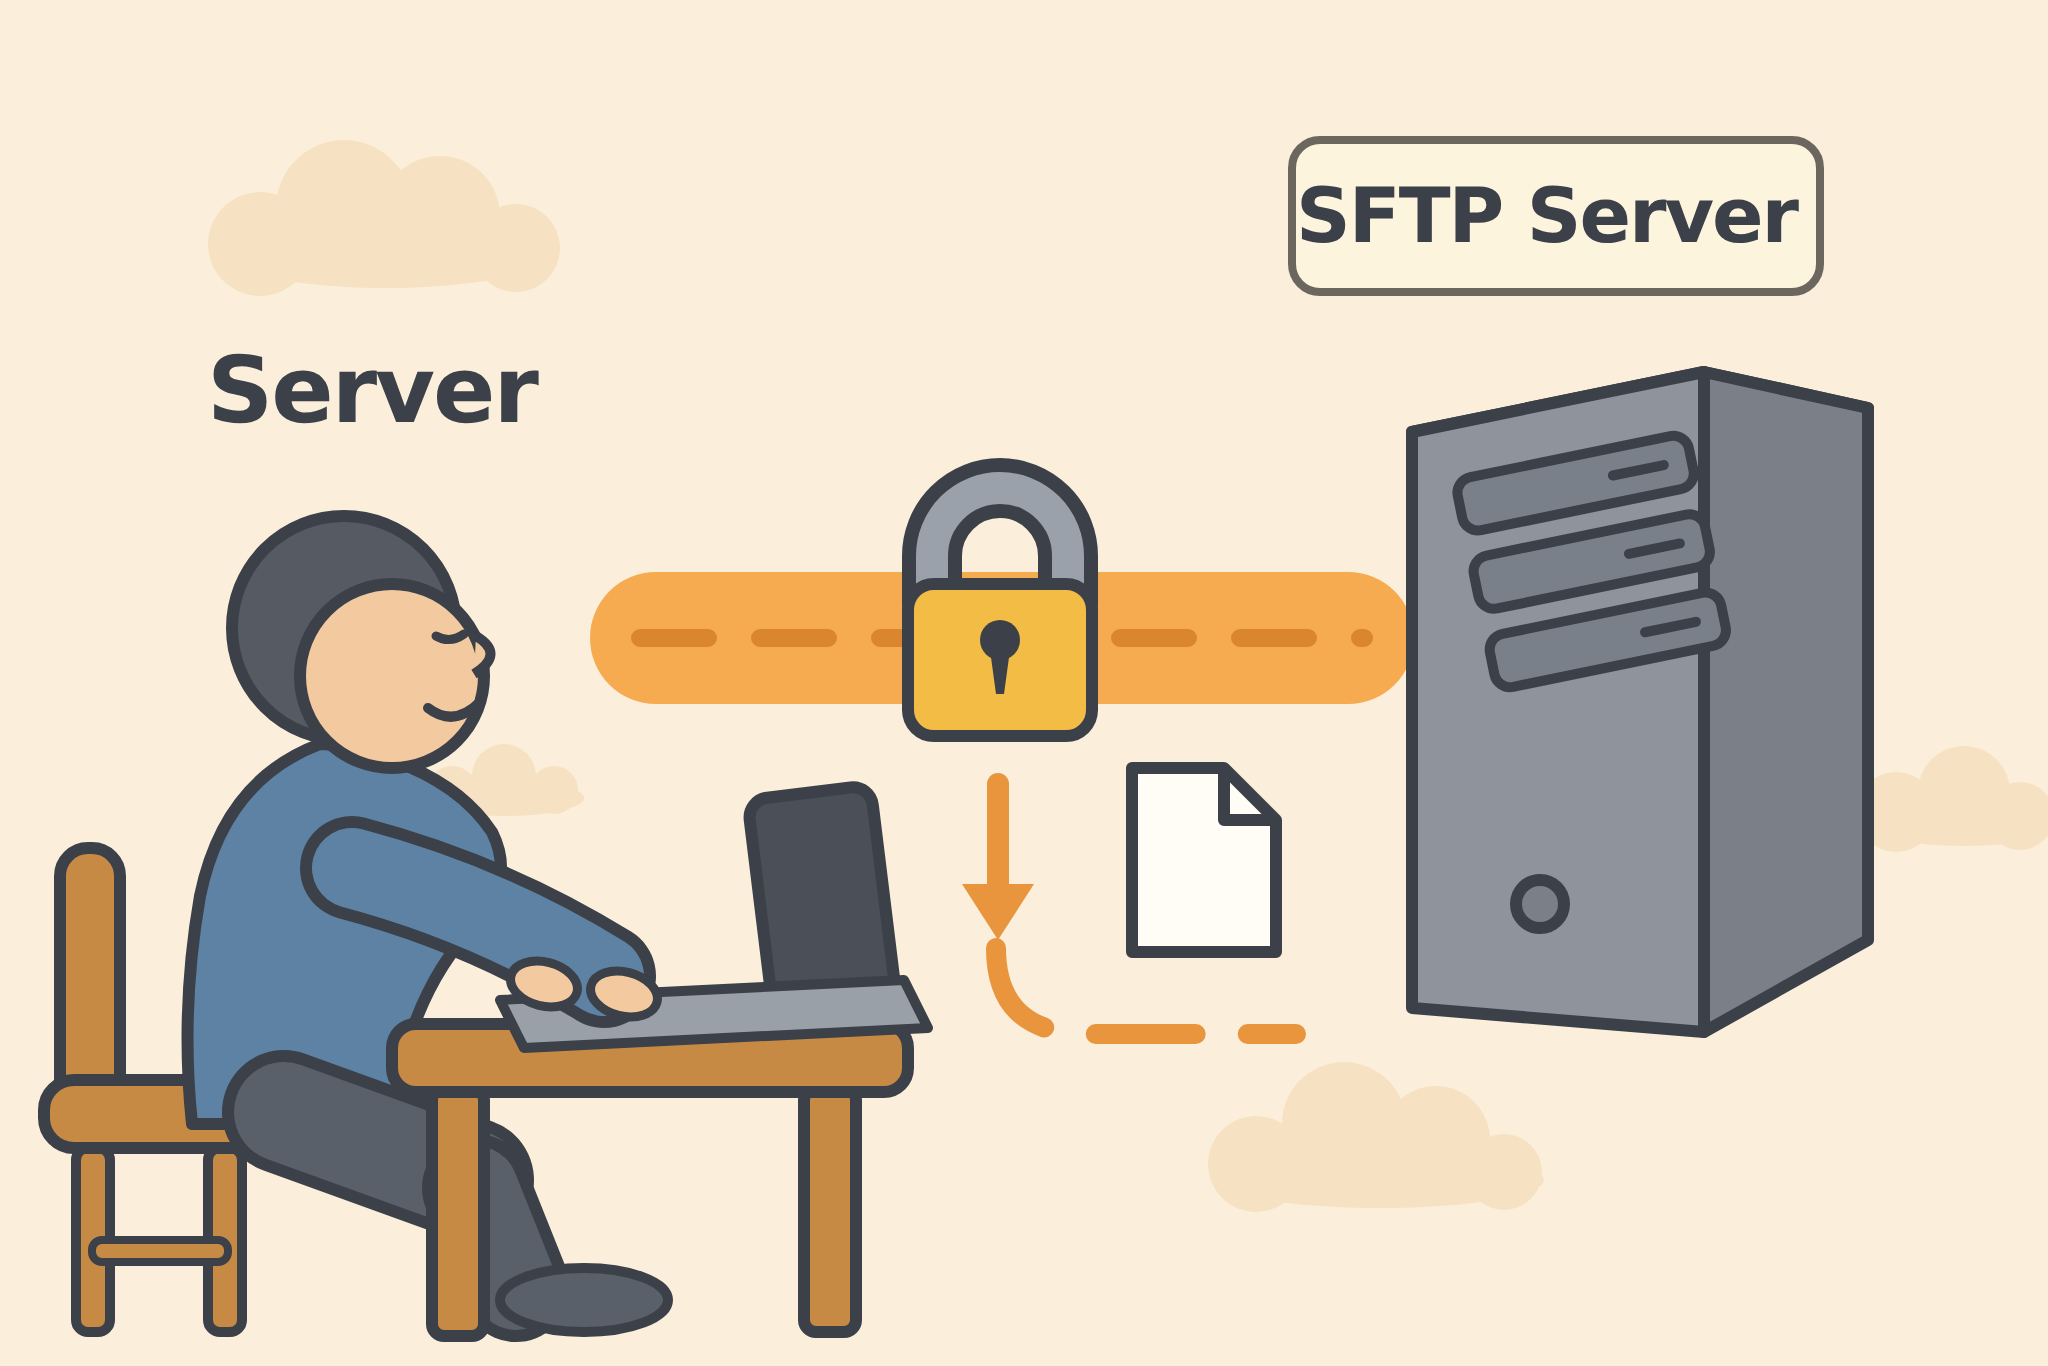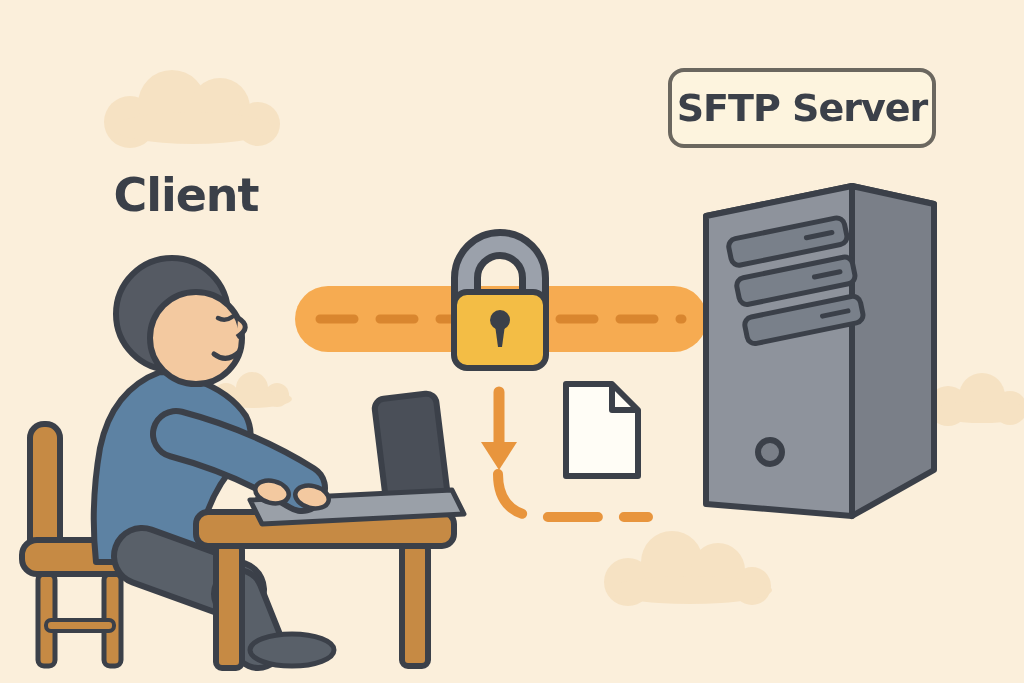--- a/index.html
+++ b/index.html
@@ -17,12 +17,12 @@
   .label.client { left:56px;  top:168px; width:260px; }
   .label.tunnel { left:380px; top:168px; width:260px; }
   .sftp-box {
-    position:absolute; left:668px; top:68px; width:268px; height:80px;
+    position:absolute; left:644px; top:68px; width:268px; height:80px;
     box-sizing:border-box;
     background:var(--box-bg,#fdf4de);
     border:4px solid var(--box-border,#6b675f);
     border-radius:16px;
-    display:flex; align-items:center; justify-content:center;
+    display:flex; align-items:center; 
     font-weight:700; font-size:38px; letter-spacing:-1px;
     color:var(--ink,#3b4049);
   }

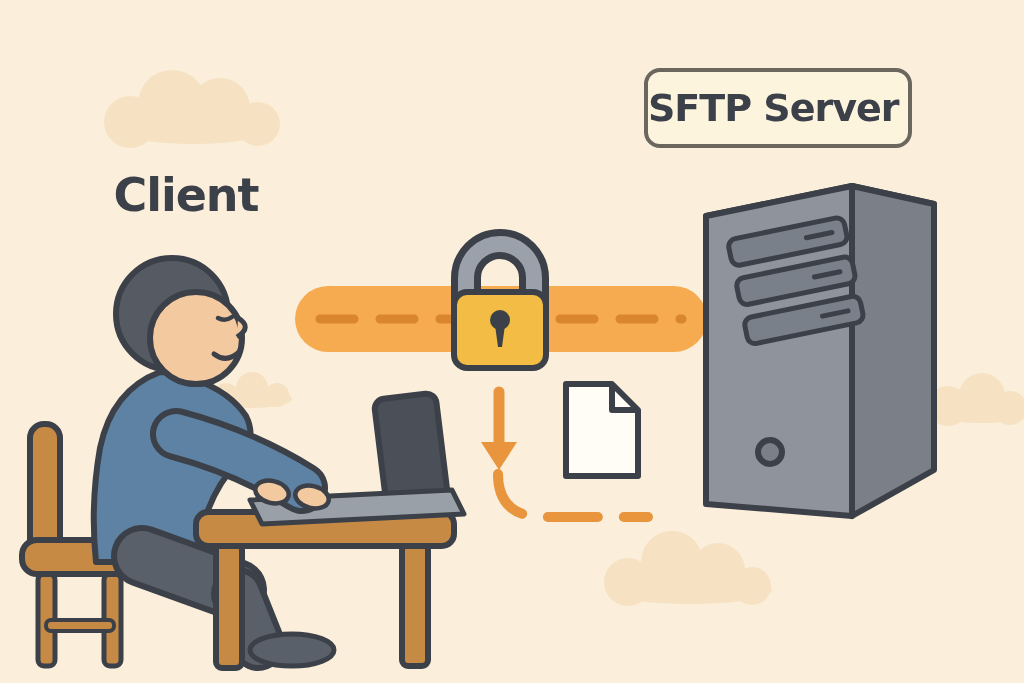--- a/index.html
+++ b/index.html
@@ -151,7 +151,7 @@
 
 </svg>
 
-<div class="label client">Client</div>
+<div class="label client">Server</div>
 <div class="sftp-box">
   <span>SFTP Server</span>
 </div>

